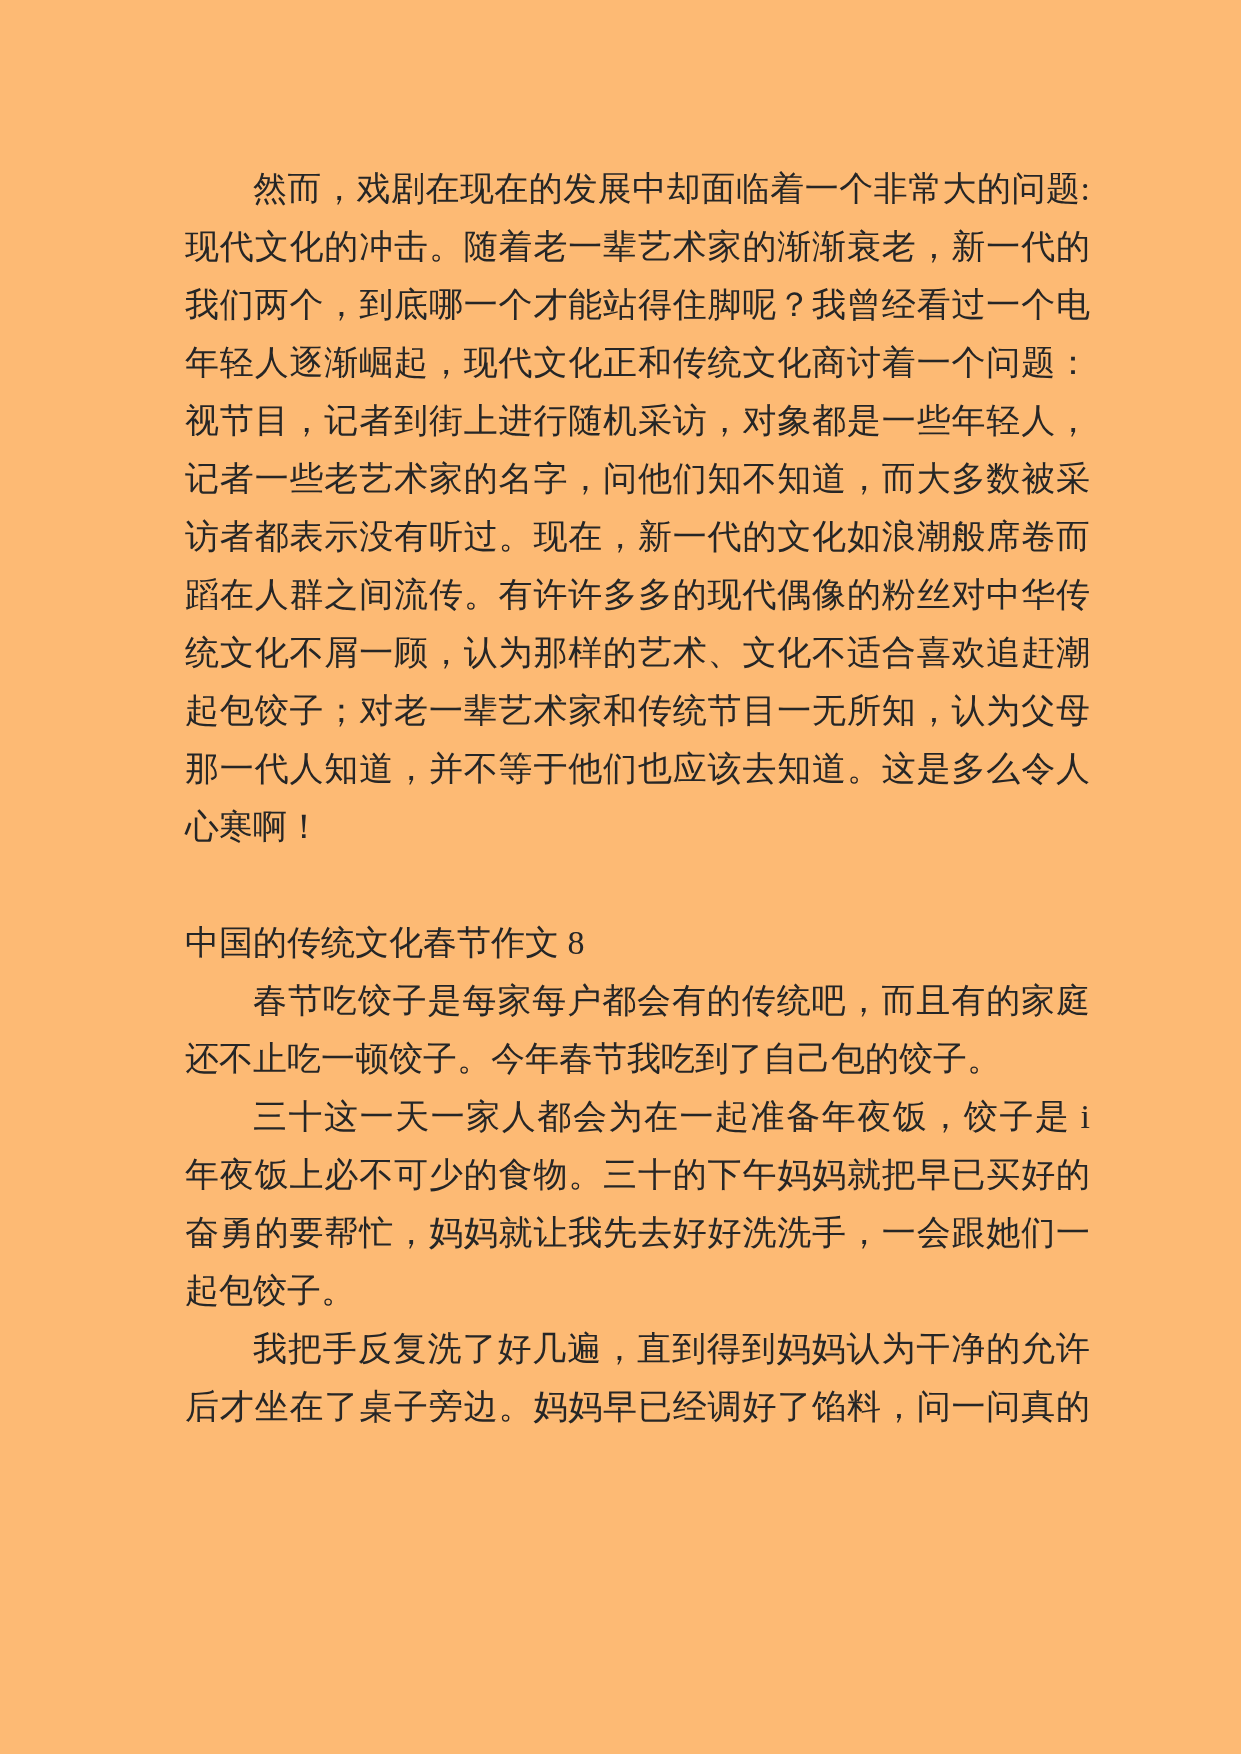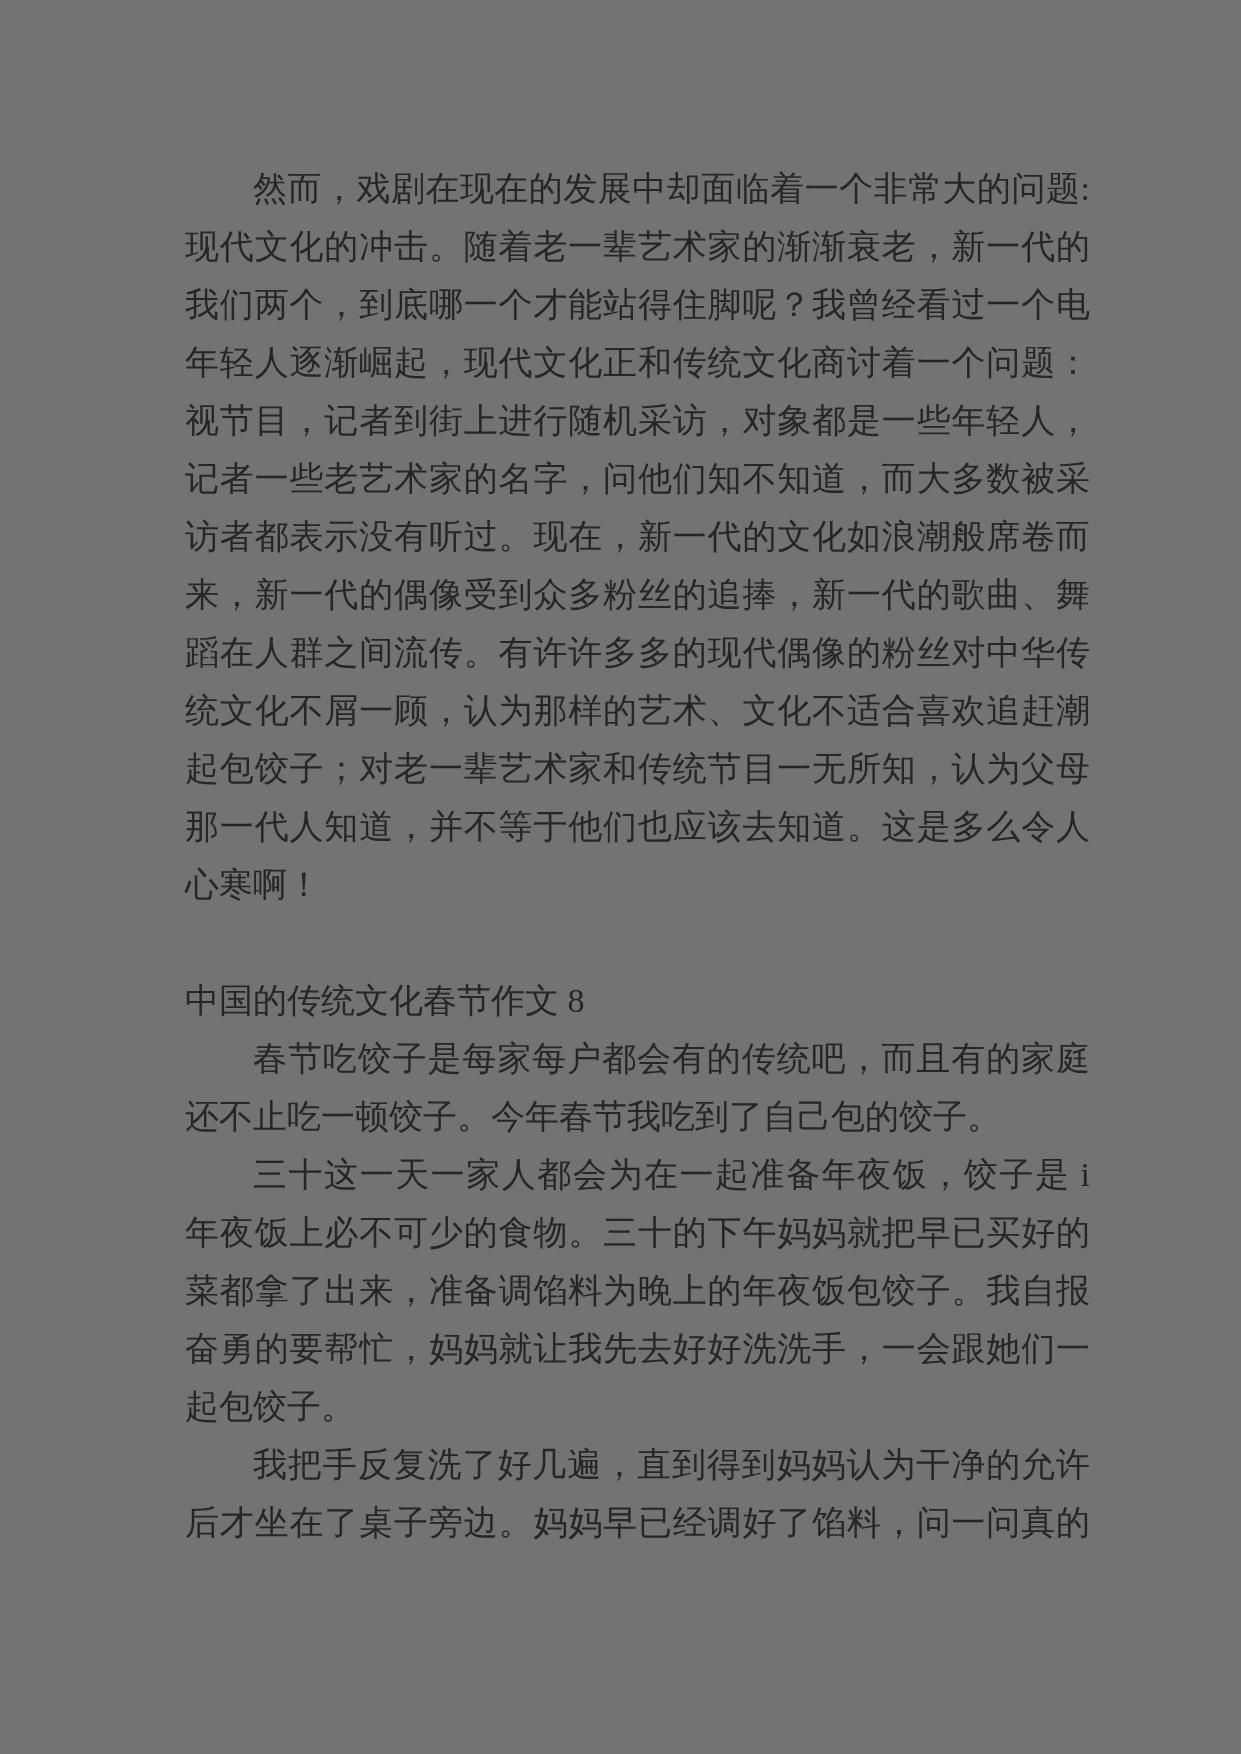--- a/index.html
+++ b/index.html
@@ -17,7 +17,7 @@
     box-sizing: border-box;
     width: 1241px;
     height: 1754px;
-    background: #737373;
+    background: #fdba74;
     padding: 160px 151px 0 185px;
     color: #262626;
   }

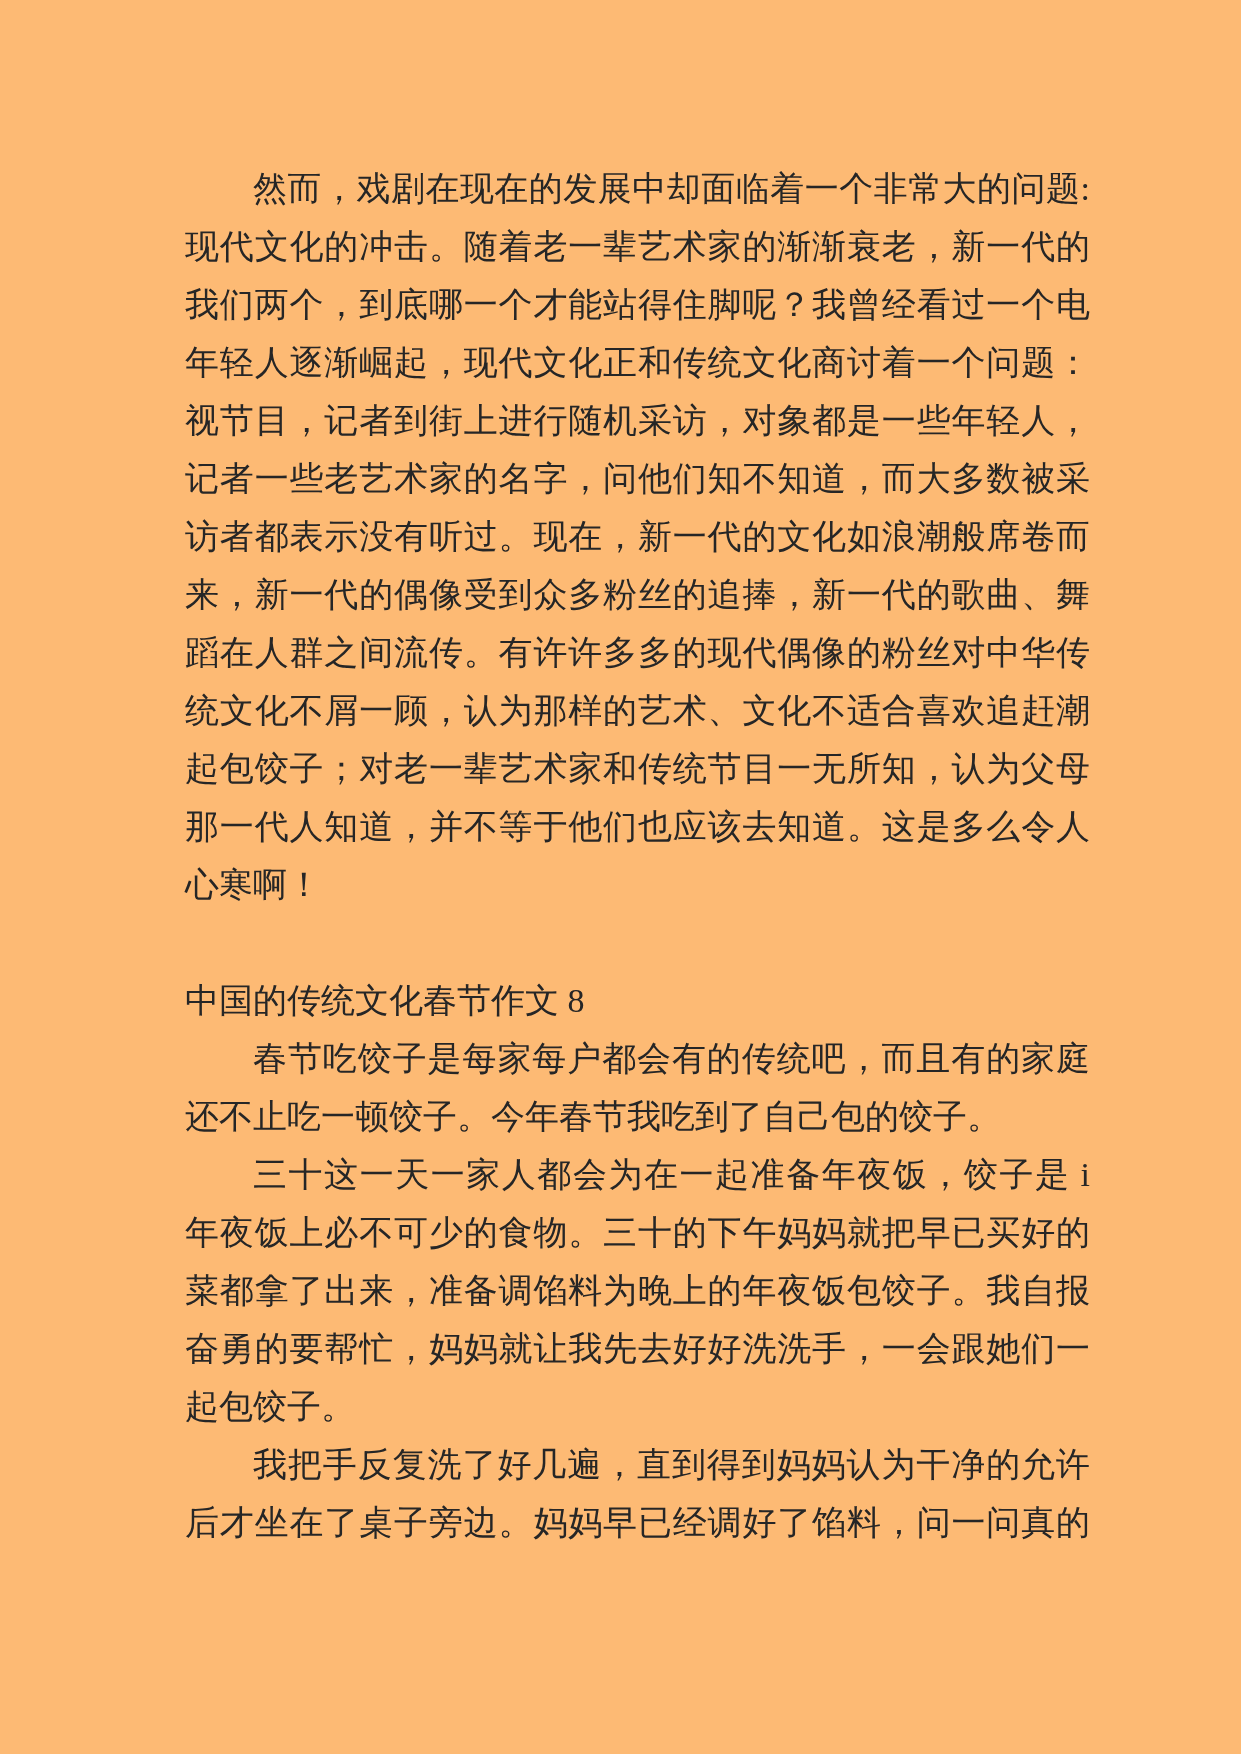--- a/index.html
+++ b/index.html
@@ -56,7 +56,6 @@
   <div class="essay-line">视节目，记者到街上进行随机采访，对象都是一些年轻人，</div>
   <div class="essay-line">记者一些老艺术家的名字，问他们知不知道，而大多数被采</div>
   <div class="essay-line">访者都表示没有听过。现在，新一代的文化如浪潮般席卷而</div>
-  <div class="essay-line">来，新一代的偶像受到众多粉丝的追捧，新一代的歌曲、舞</div>
   <div class="essay-line">蹈在人群之间流传。有许许多多的现代偶像的粉丝对中华传</div>
   <div class="essay-line">统文化不屑一顾，认为那样的艺术、文化不适合喜欢追赶潮</div>
   <div class="essay-line">起包饺子；对老一辈艺术家和传统节目一无所知，认为父母</div>

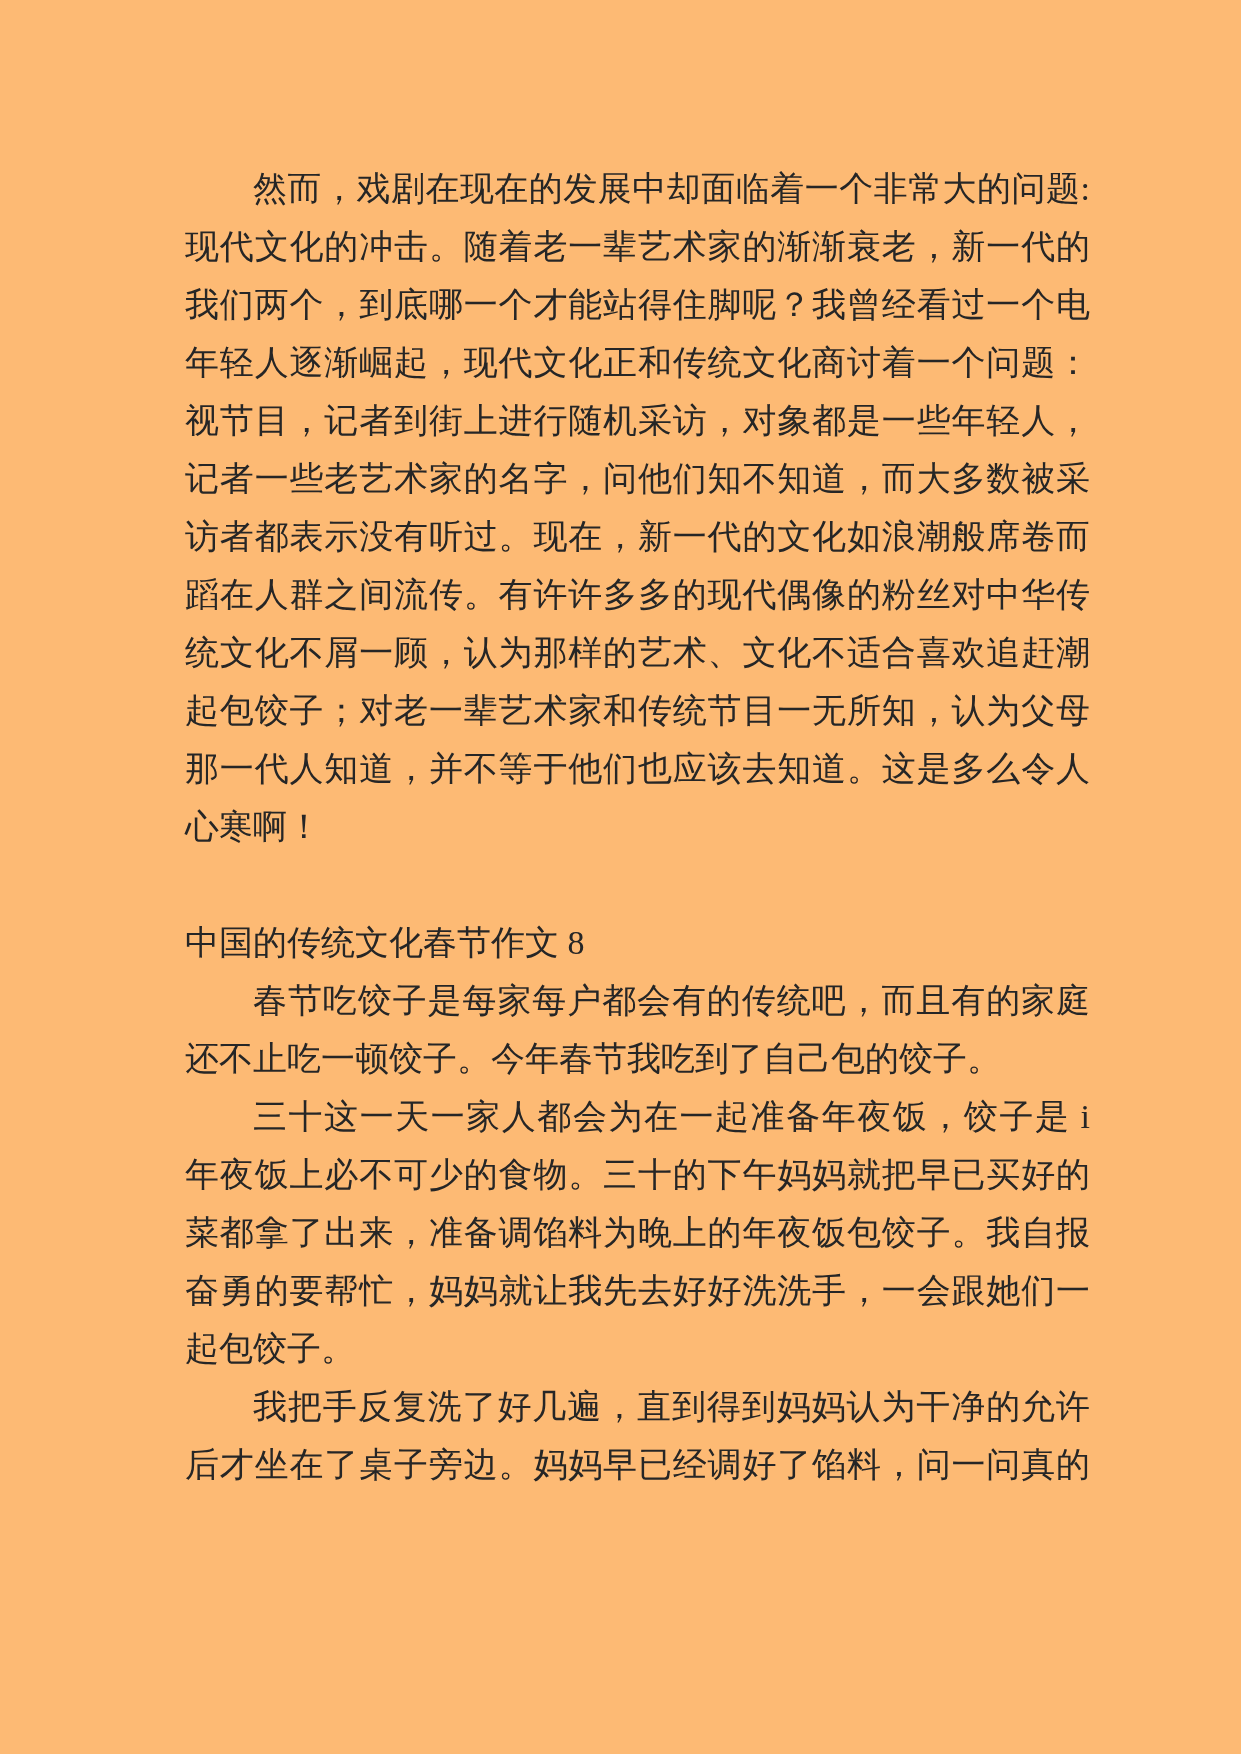--- a/index.html
+++ b/index.html
@@ -69,7 +69,6 @@
 
   <div class="essay-line indent">三十这一天一家人都会为在一起准备年夜饭，饺子是 i</div>
   <div class="essay-line">年夜饭上必不可少的食物。三十的下午妈妈就把早已买好的</div>
-  <div class="essay-line">菜都拿了出来，准备调馅料为晚上的年夜饭包饺子。我自报</div>
   <div class="essay-line">奋勇的要帮忙，妈妈就让我先去好好洗洗手，一会跟她们一</div>
   <div class="essay-line short">起包饺子。</div>
 

